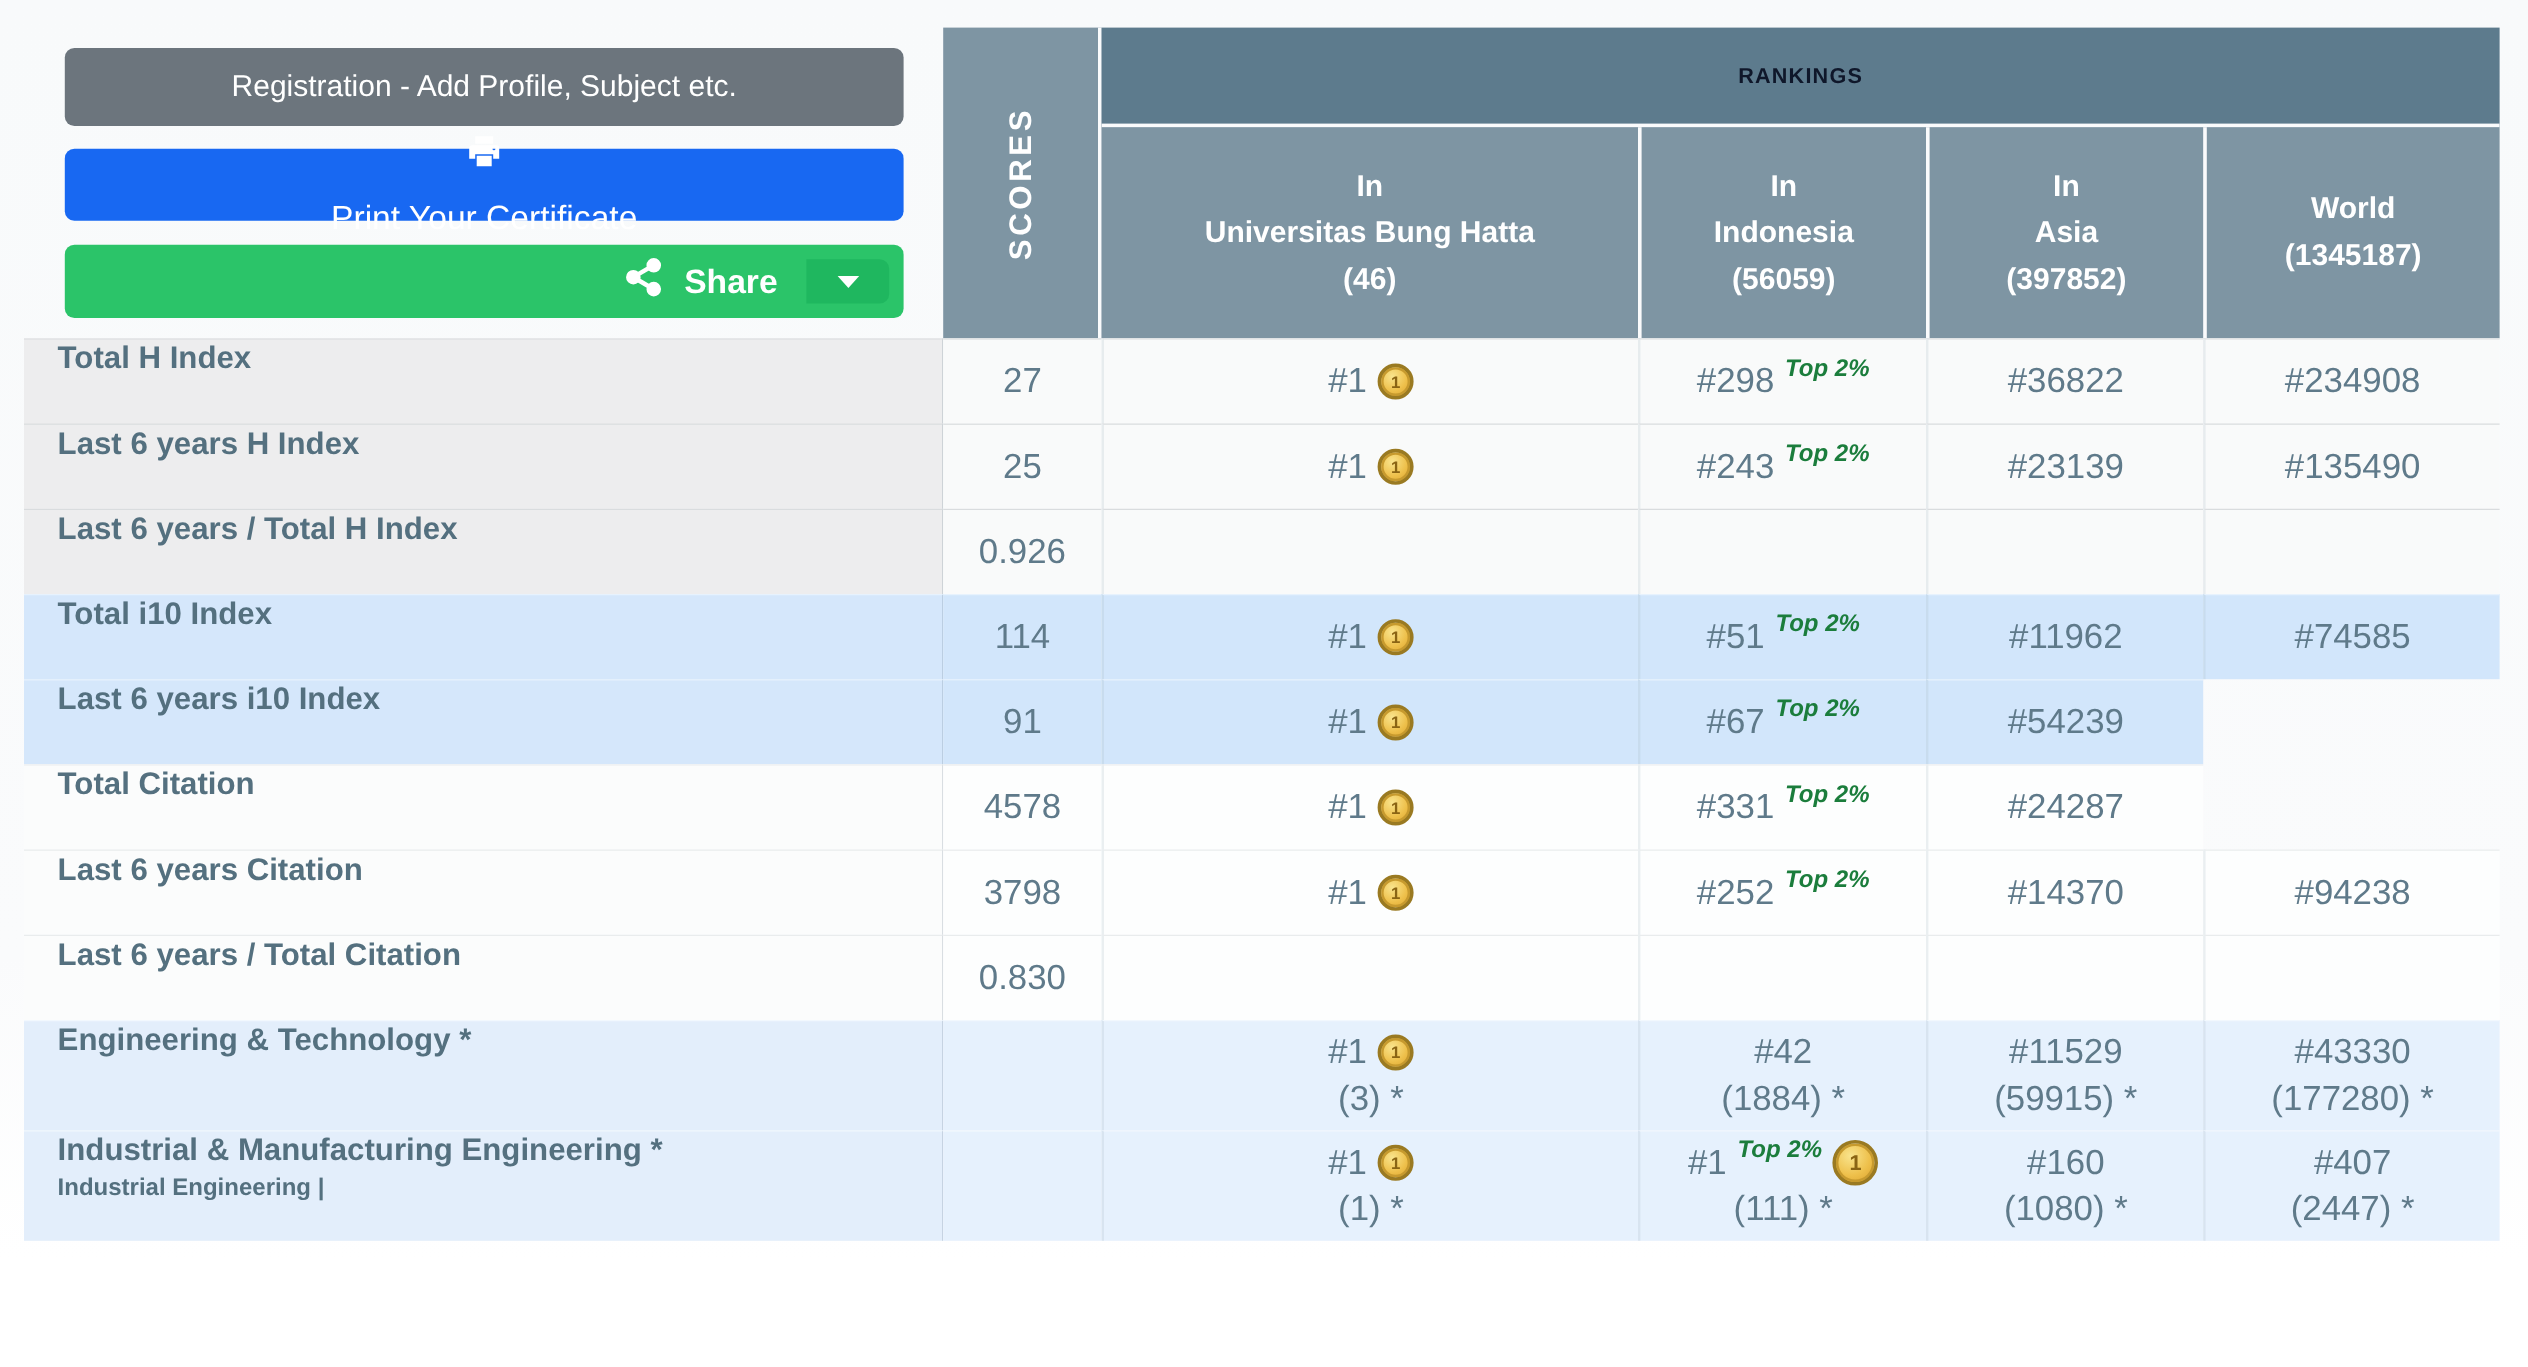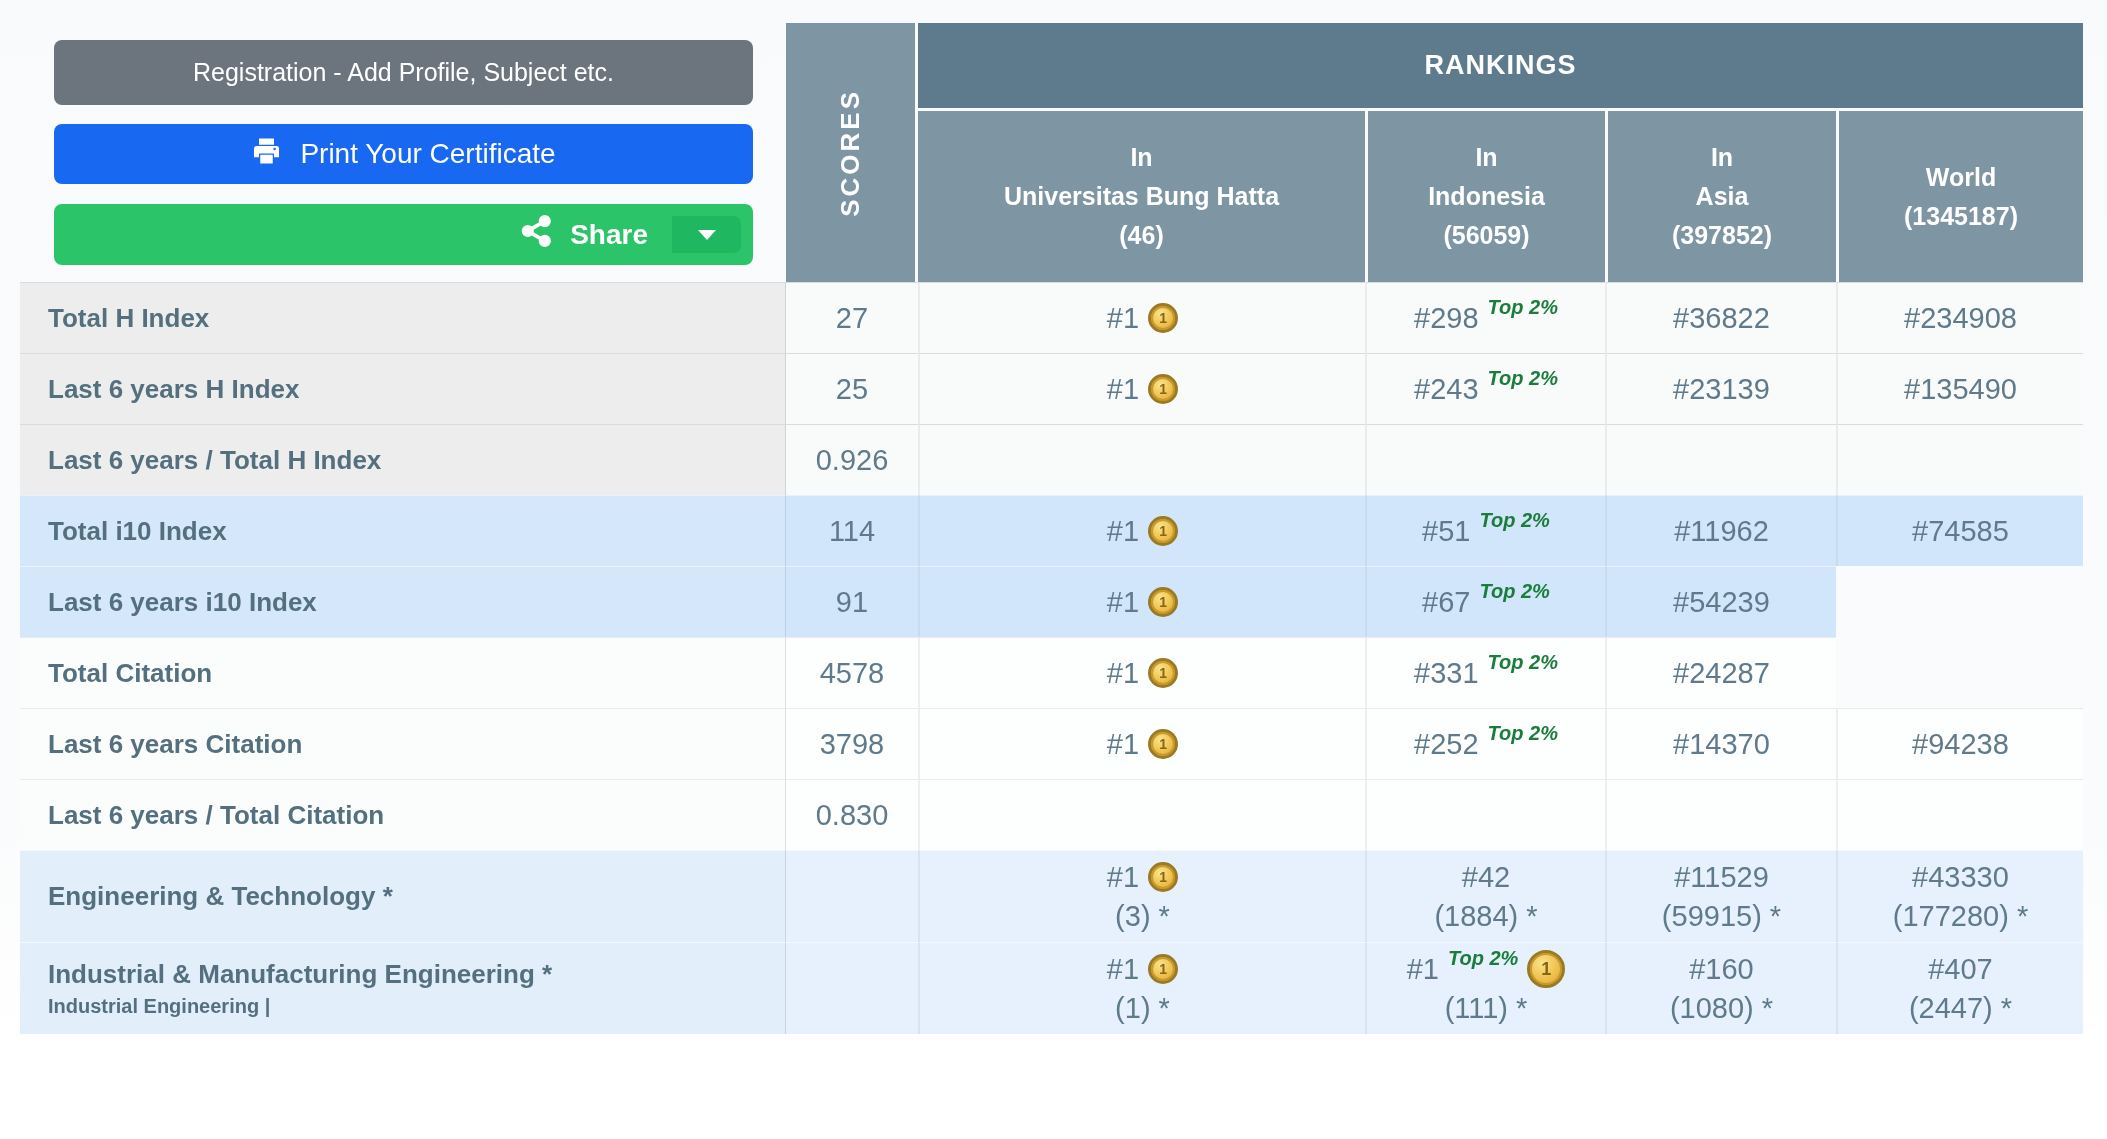--- a/index.html
+++ b/index.html
@@ -61,7 +61,7 @@
     grid-row:1;grid-column:3/7;background:var(--hdr-dark);
     border-bottom:3px solid var(--page);
     display:flex;align-items:center;justify-content:center;
-    color:#ffffff;font-weight:bold;font-size:27px;letter-spacing:1px;text-align:right;
+    color:#0f172a;font-weight:bold;font-size:18px;letter-spacing:1px;text-align:right;
   }
   .h-col{
     grid-row:2;background:var(--hdr-light);

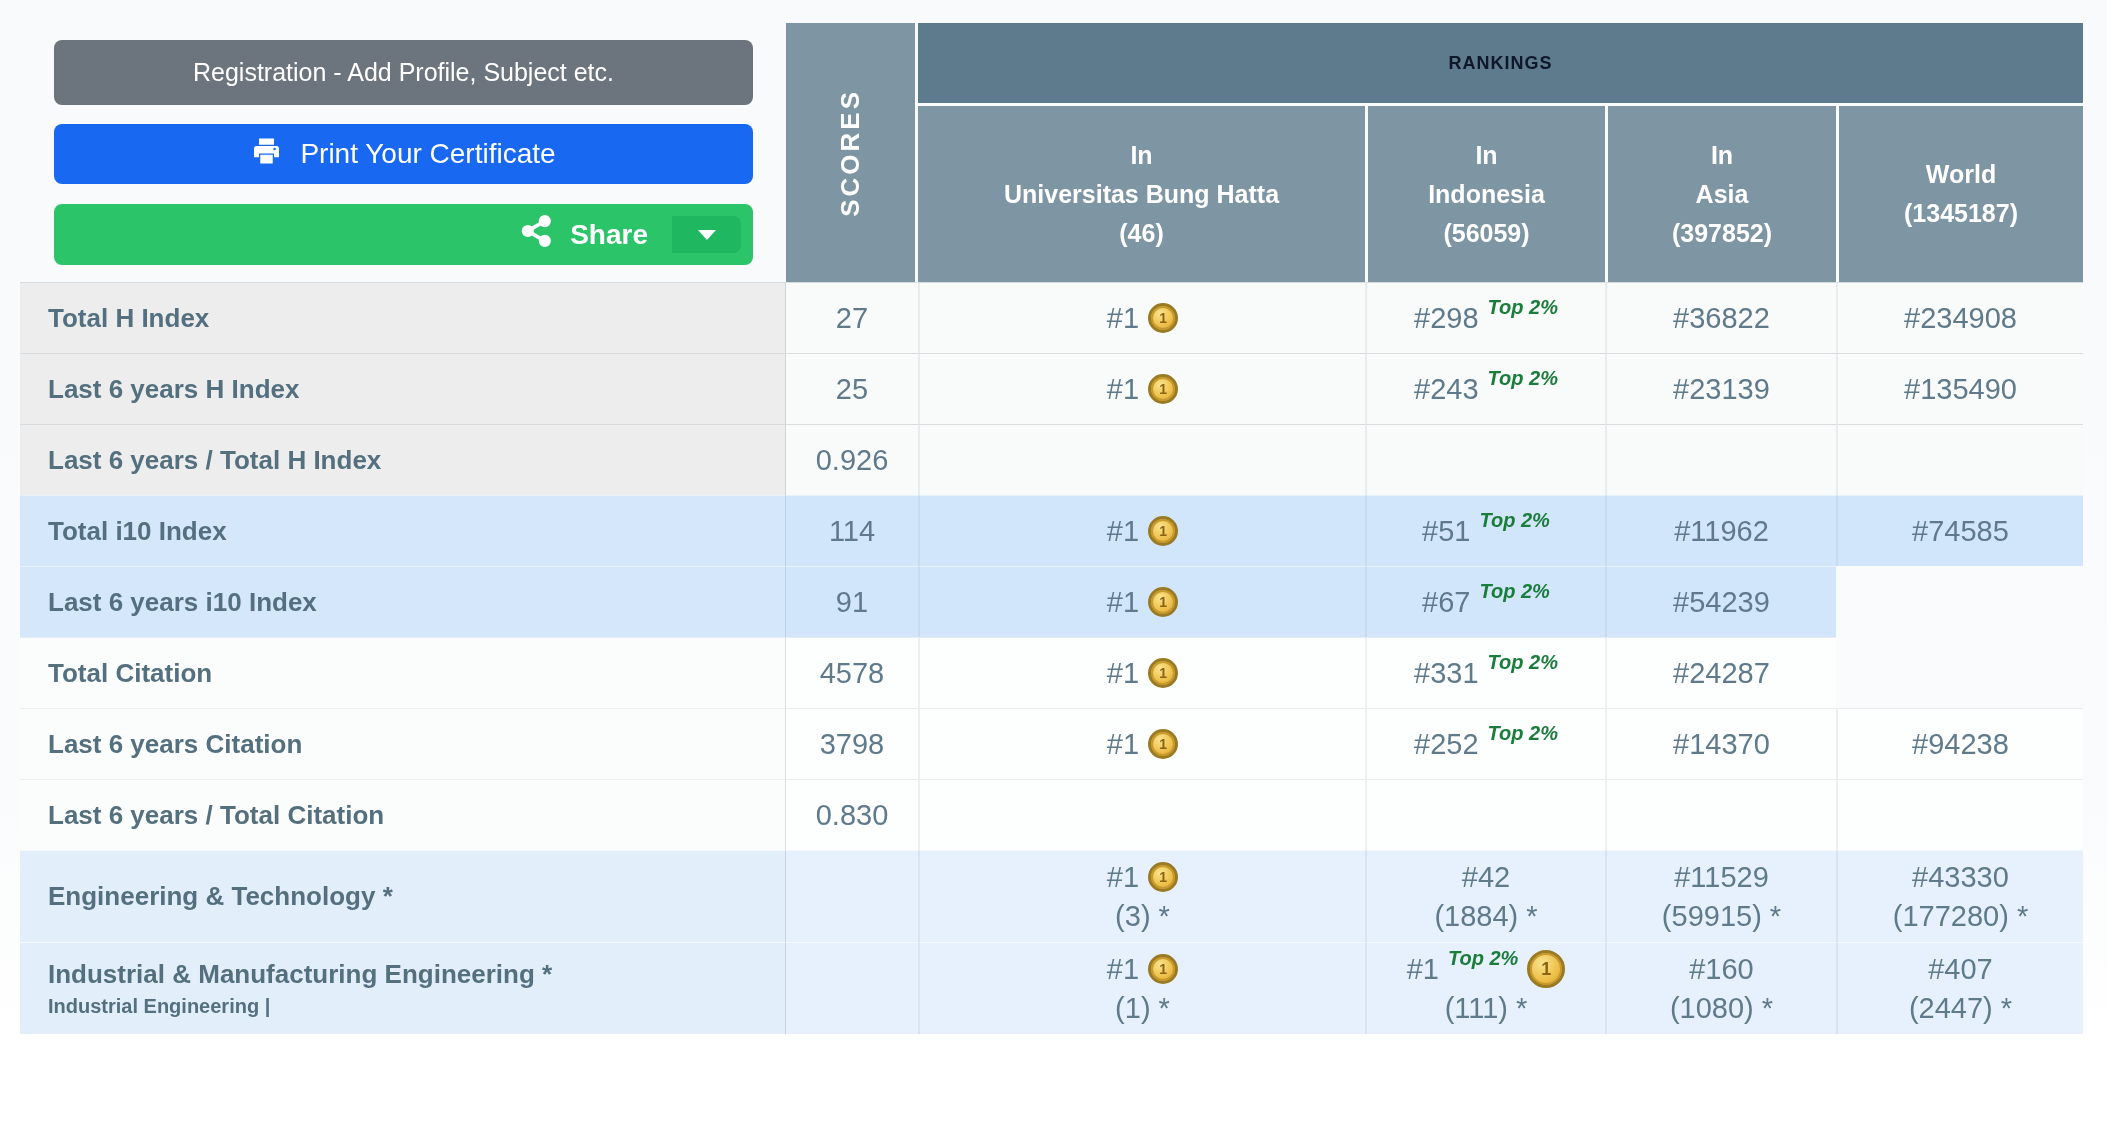--- a/index.html
+++ b/index.html
@@ -29,7 +29,7 @@
     color:#fff;cursor:pointer;
   }
   .btn-registration{top:40px;height:65px;background:#6c757d;font-size:25px;}
-  .btn-print{top:124px;height:60px;background:#1868f2;font-size:28px;gap:18px;}
+  .btn-print{top:124px;height:60px;background:#1868f2;font-size:28px;gap:18px;flex-direction:column;}
   .btn-share{top:204px;height:61px;background:#2bc469;font-size:28px;font-weight:bold;
     justify-content:flex-end;padding:12px;overflow:hidden;}
   .share-main{display:flex;align-items:center;gap:16px;padding-right:24px;height:100%;}

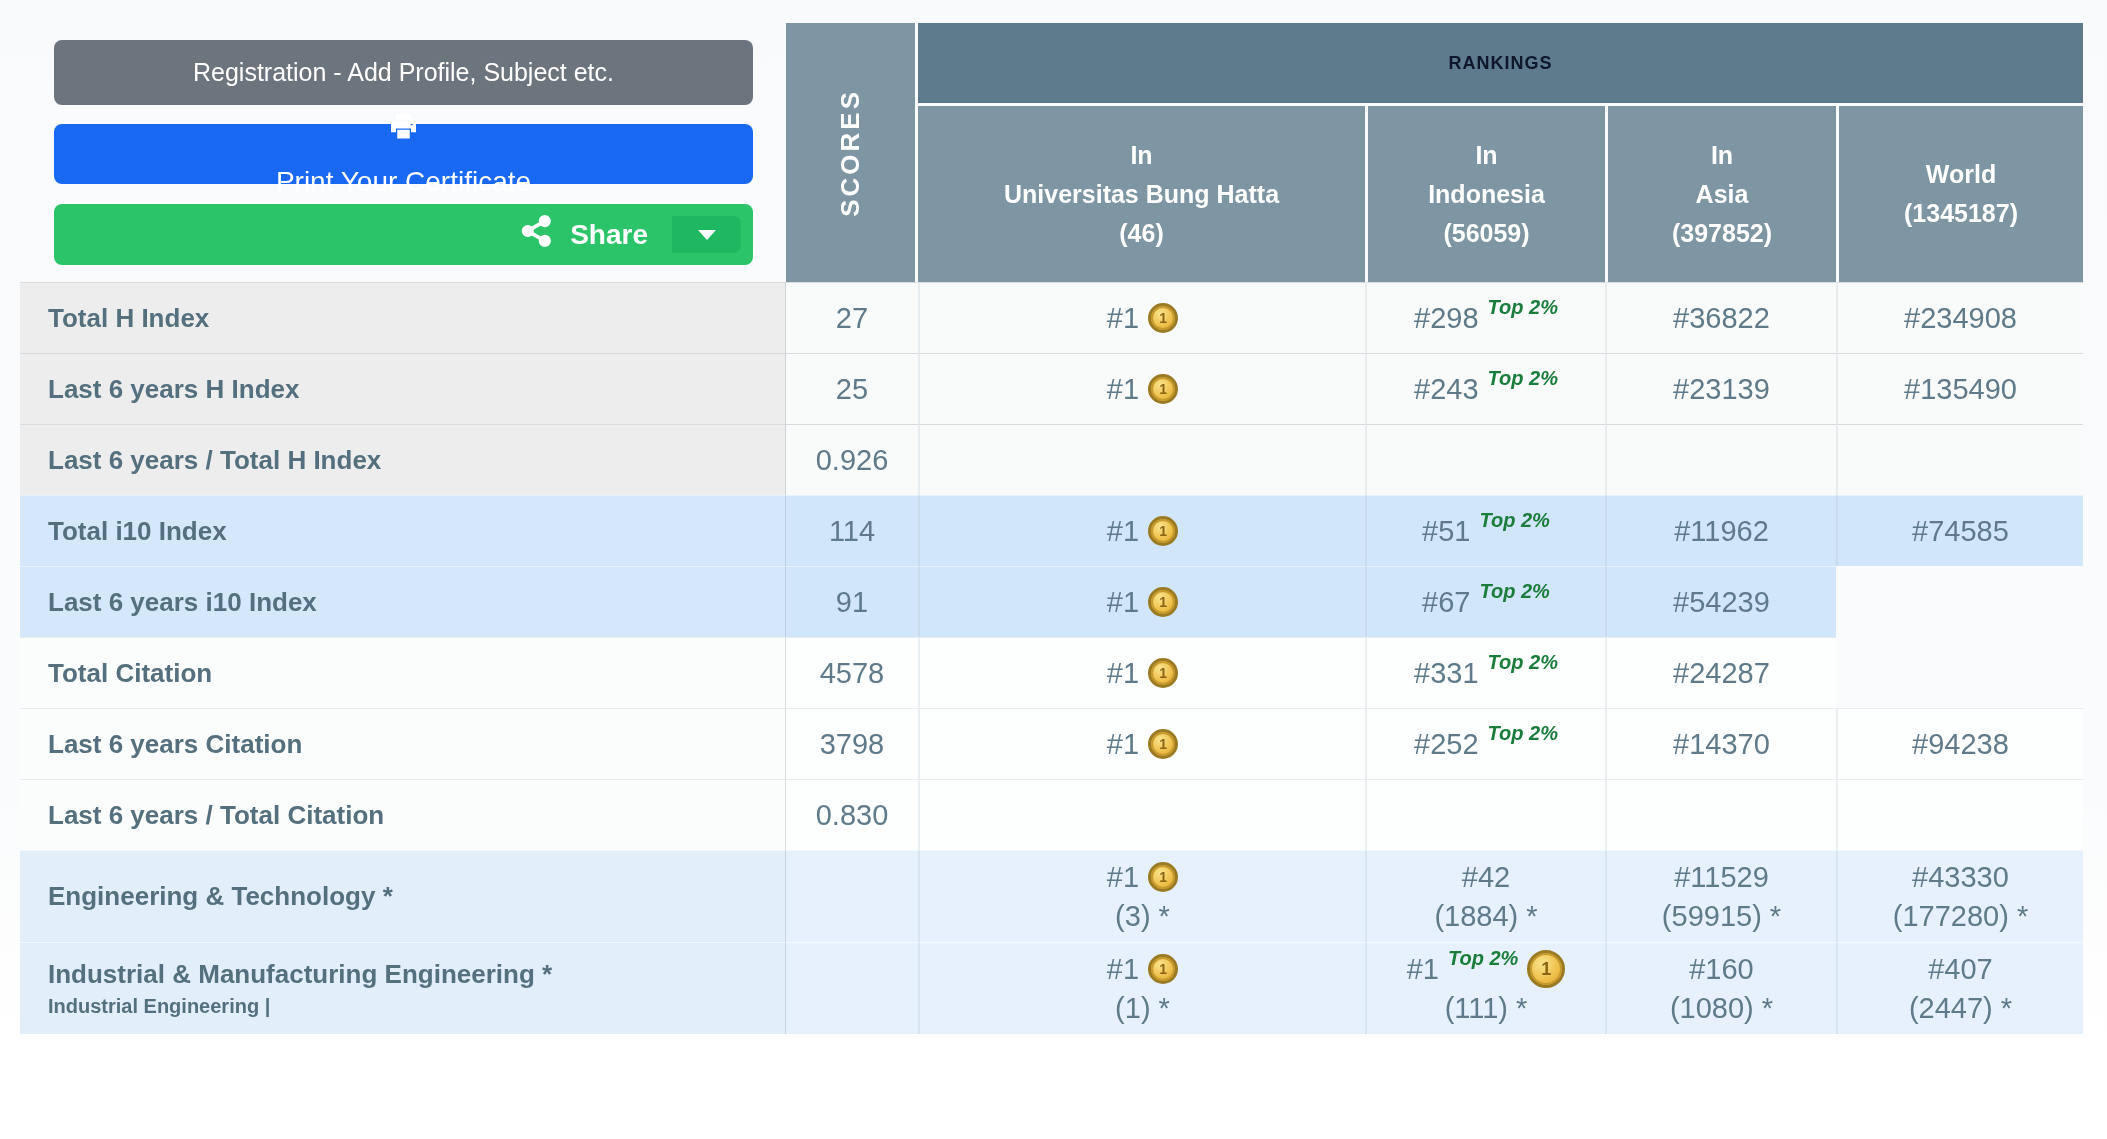--- a/index.html
+++ b/index.html
@@ -82,7 +82,7 @@
   .cell{border-top:1px solid var(--line);display:flex;align-items:center;}
   .c-label{
     background:var(--lbl);border-right:1px solid rgba(95,120,135,.22);
-    padding-left:28px;flex-direction:column;align-items:flex-start;justify-content:center;
+    padding-left:28px;flex-direction:column;align-items:flex-start;justify-content:flex-start;
   }
   .row-label{color:var(--lbl-text);font-weight:bold;font-size:26px;}
   .row-sublabel{color:var(--lbl-text);font-weight:bold;font-size:20px;margin-top:5px;}

